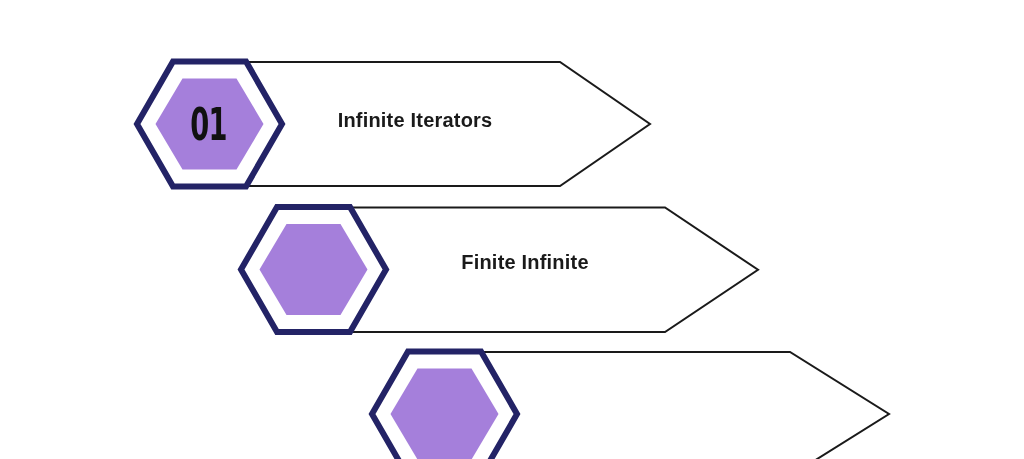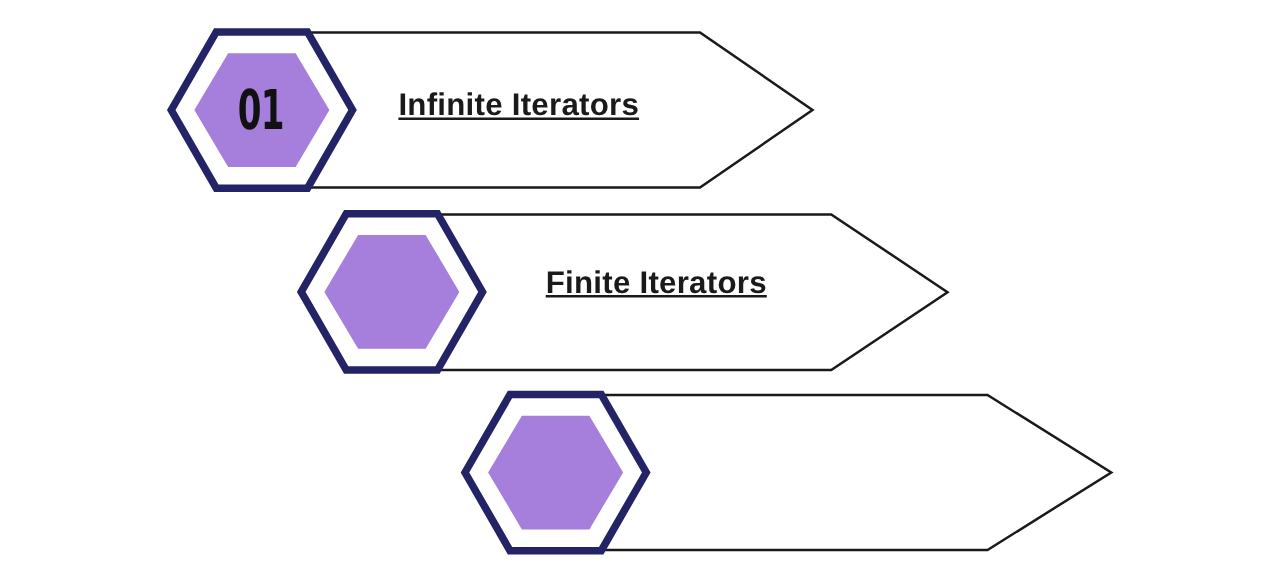--- a/index.html
+++ b/index.html
@@ -15,6 +15,7 @@
     position: relative;
     width: 1024px;
     height: 381px;
+    margin-top: 36px;
   }
   .shapes {
     position: absolute;

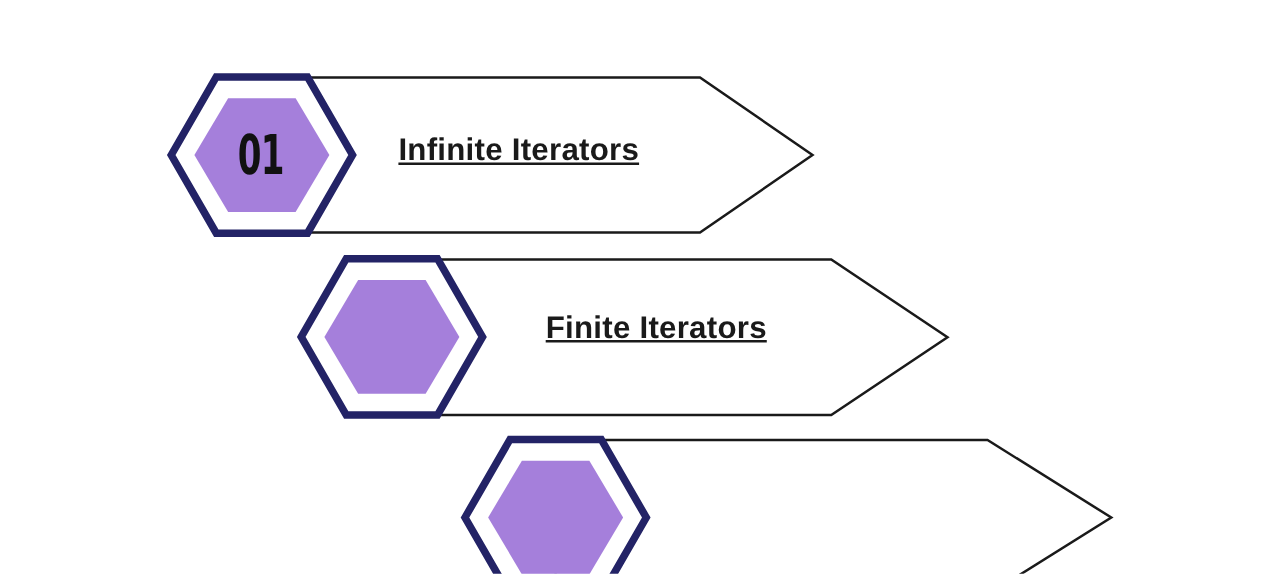--- a/index.html
+++ b/index.html
@@ -48,11 +48,10 @@
     justify-content: center;
     text-align: right;
     font-weight: 700;
-    font-size: 25px;
+    font-size: 20px;
     line-height: 1.05;
     letter-spacing: 0.2px;
     color: var(--text, #1a1a1a);
-    text-decoration: underline;
   }
   .step-number {
     position: absolute;

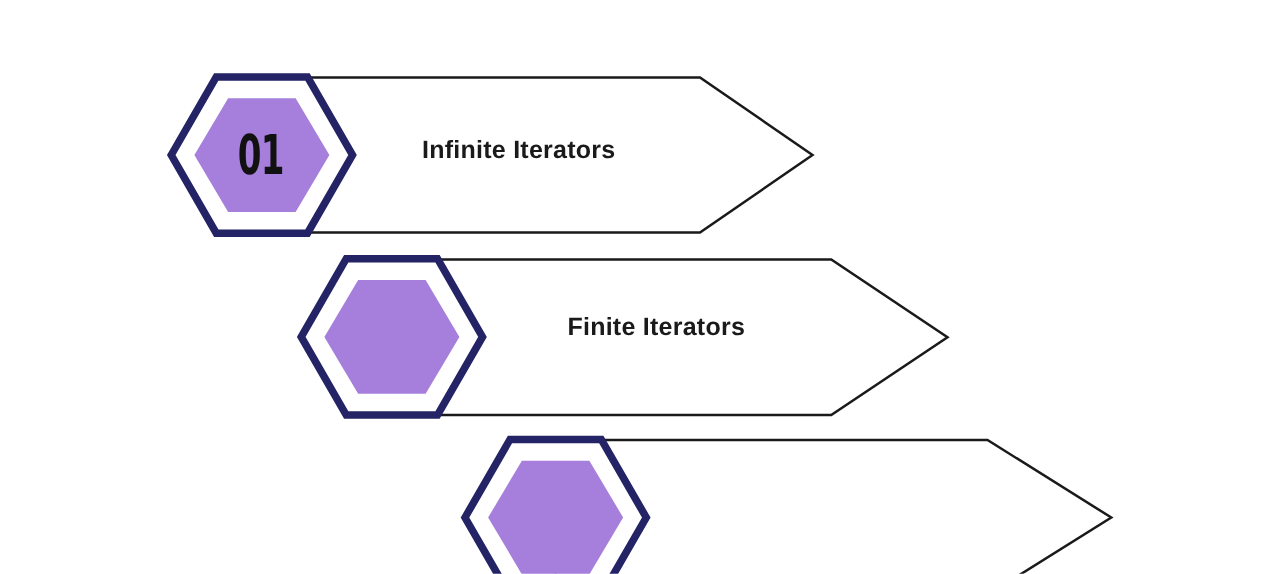--- a/index.html
+++ b/index.html
@@ -112,7 +112,7 @@
   </div>
 
   <div class="step-label label-1">Infinite Iterators</div>
-  <div class="step-label label-2">Finite Iterators</div>
+  <div class="step-label label-2">Finite Infinite</div>
 
 </div>
 

